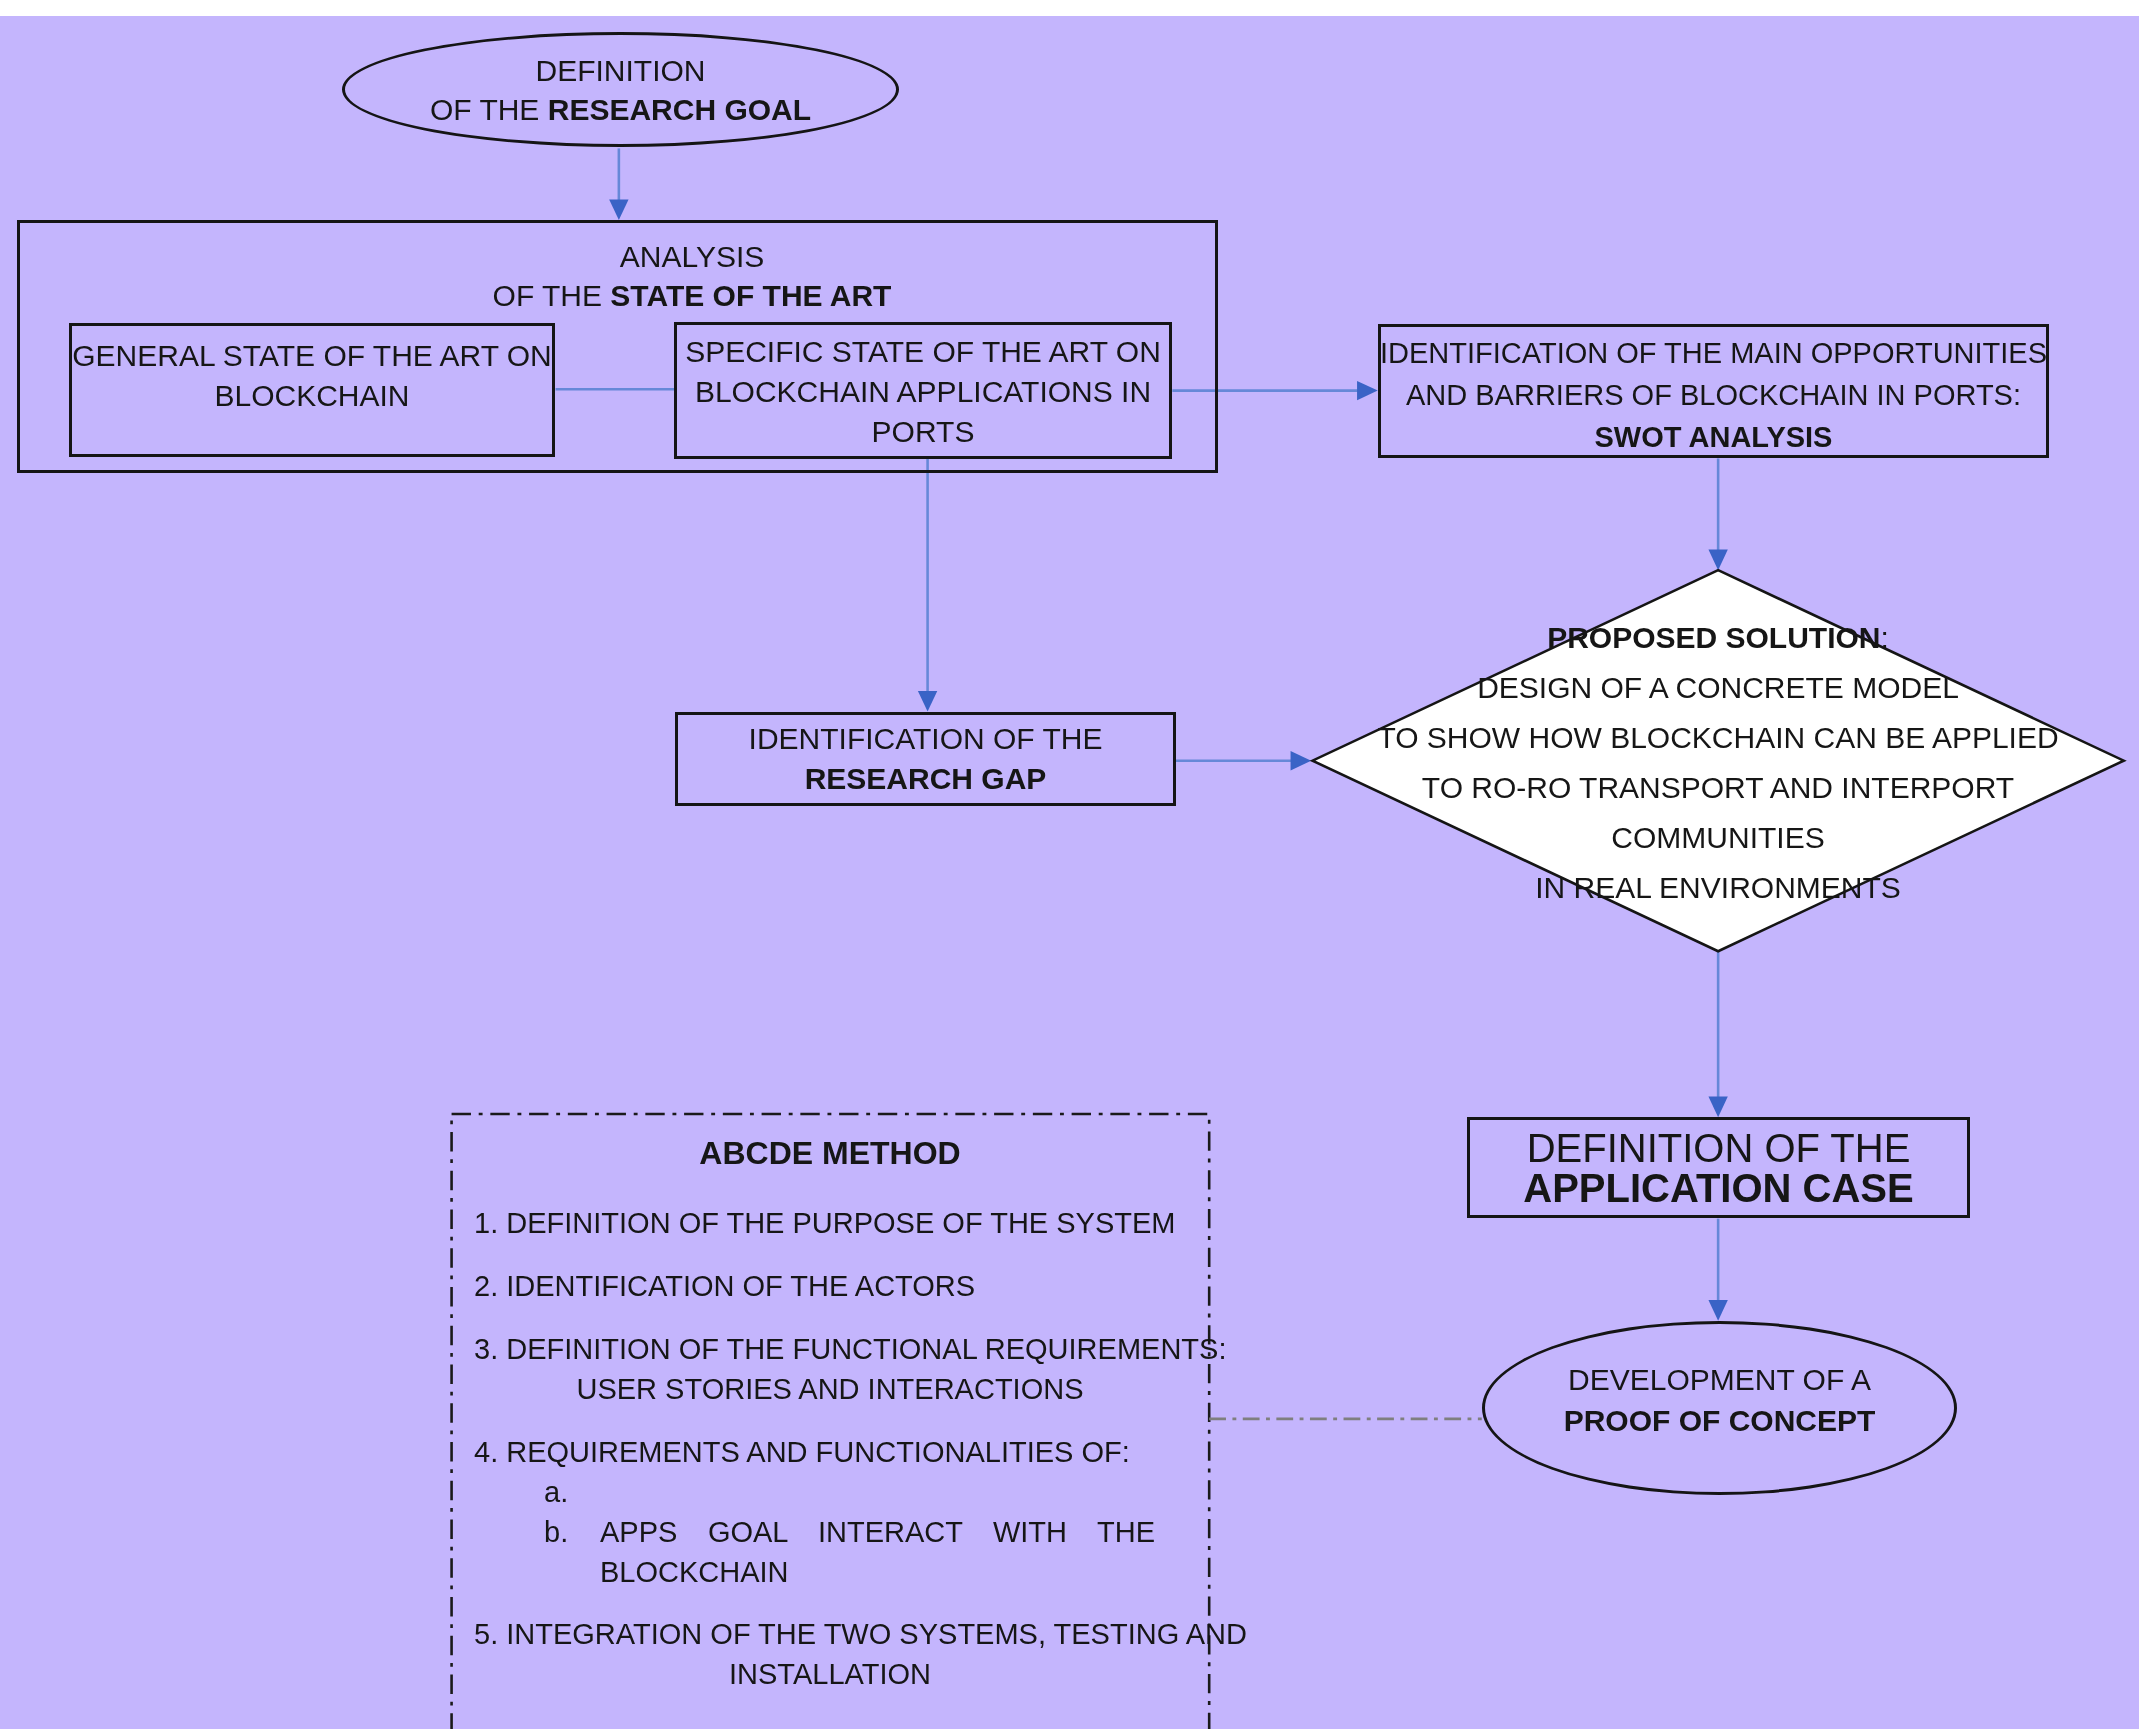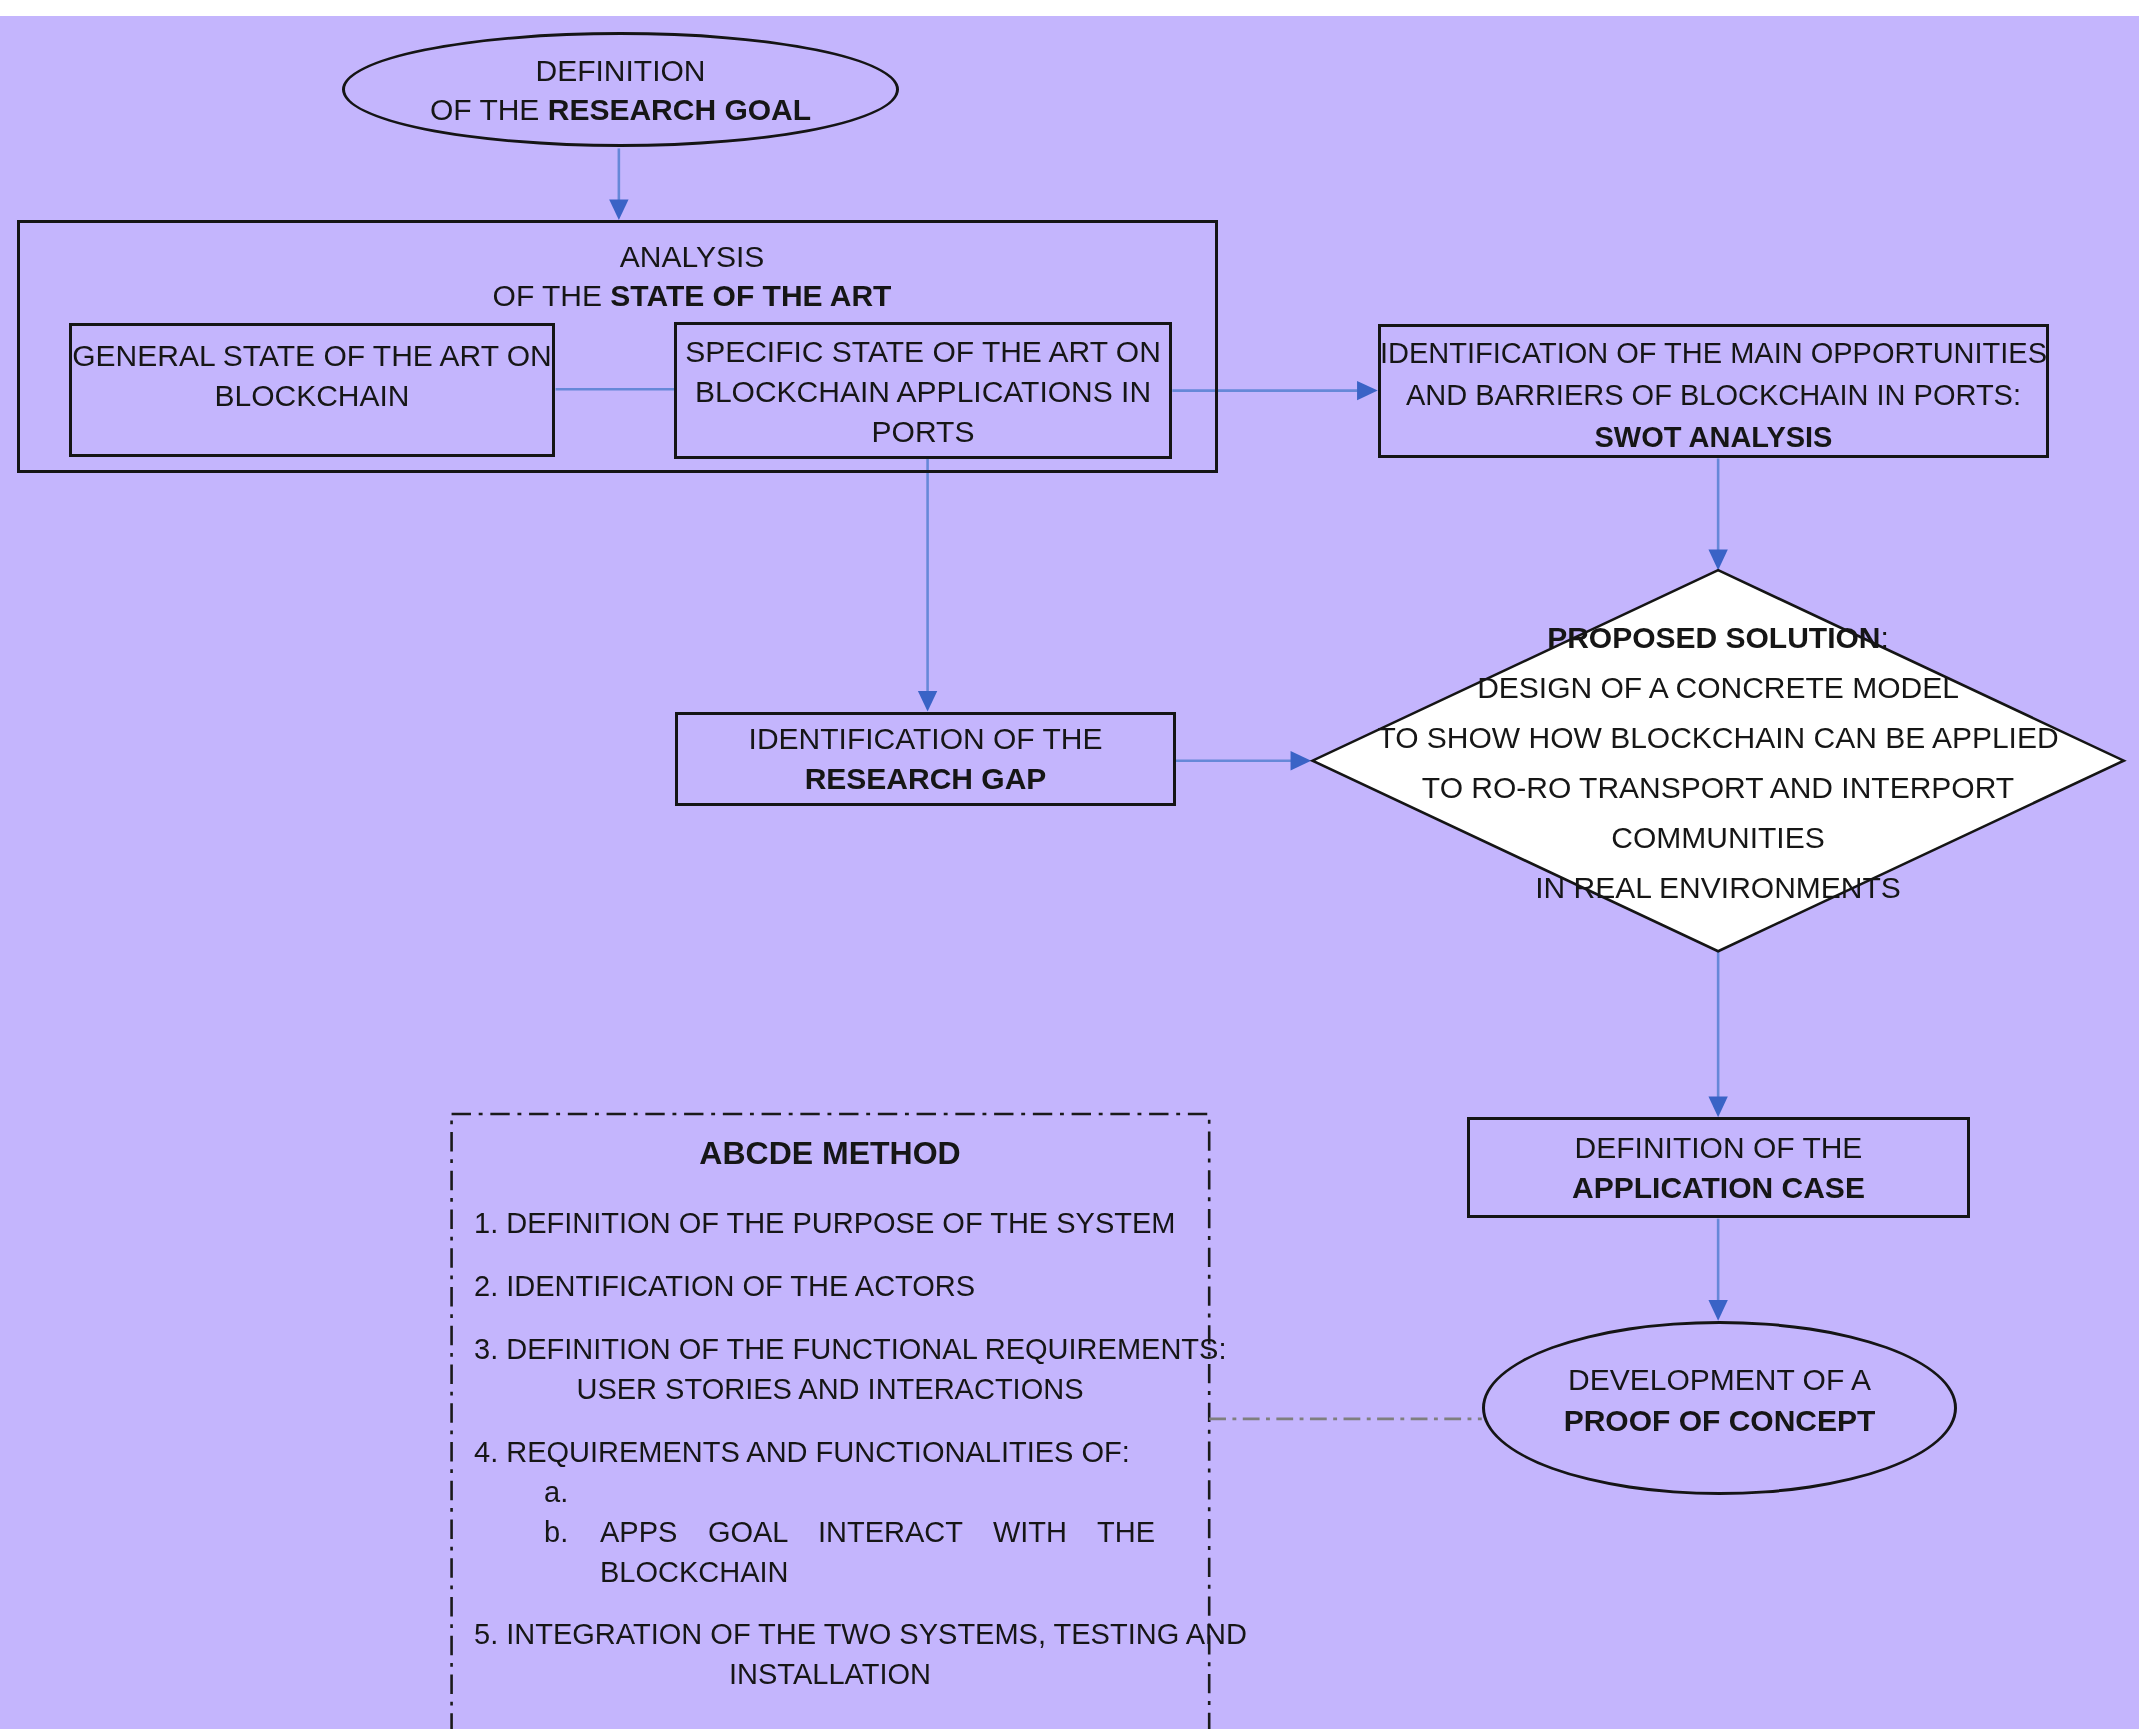--- a/index.html
+++ b/index.html
@@ -28,7 +28,7 @@
   .specific-box{left:674px;top:306px;width:498px;height:137px;font-size:30px;line-height:40px;padding-top:6.5px;}
   .swot-box{left:1378px;top:308px;width:671px;height:134px;font-size:29px;line-height:42px;padding-top:5.2px;}
   .gap-box{left:675px;top:696px;width:501px;height:94px;font-size:30px;line-height:40px;}
-  .application-box{left:1467px;top:1101px;width:503px;height:101px;font-size:30px;line-height:40px;}
+  .application-box{left:1467px;top:1101px;width:503px;height:101px;font-size:40px;line-height:40px;}
   .poc-oval{left:1482px;top:1305px;width:475px;height:174px;font-size:30px;line-height:41px;padding-bottom:17px;}
   
   .diamond-text{left:1395px;top:593px;width:646px;height:304px;font-size:30px;line-height:50px;

